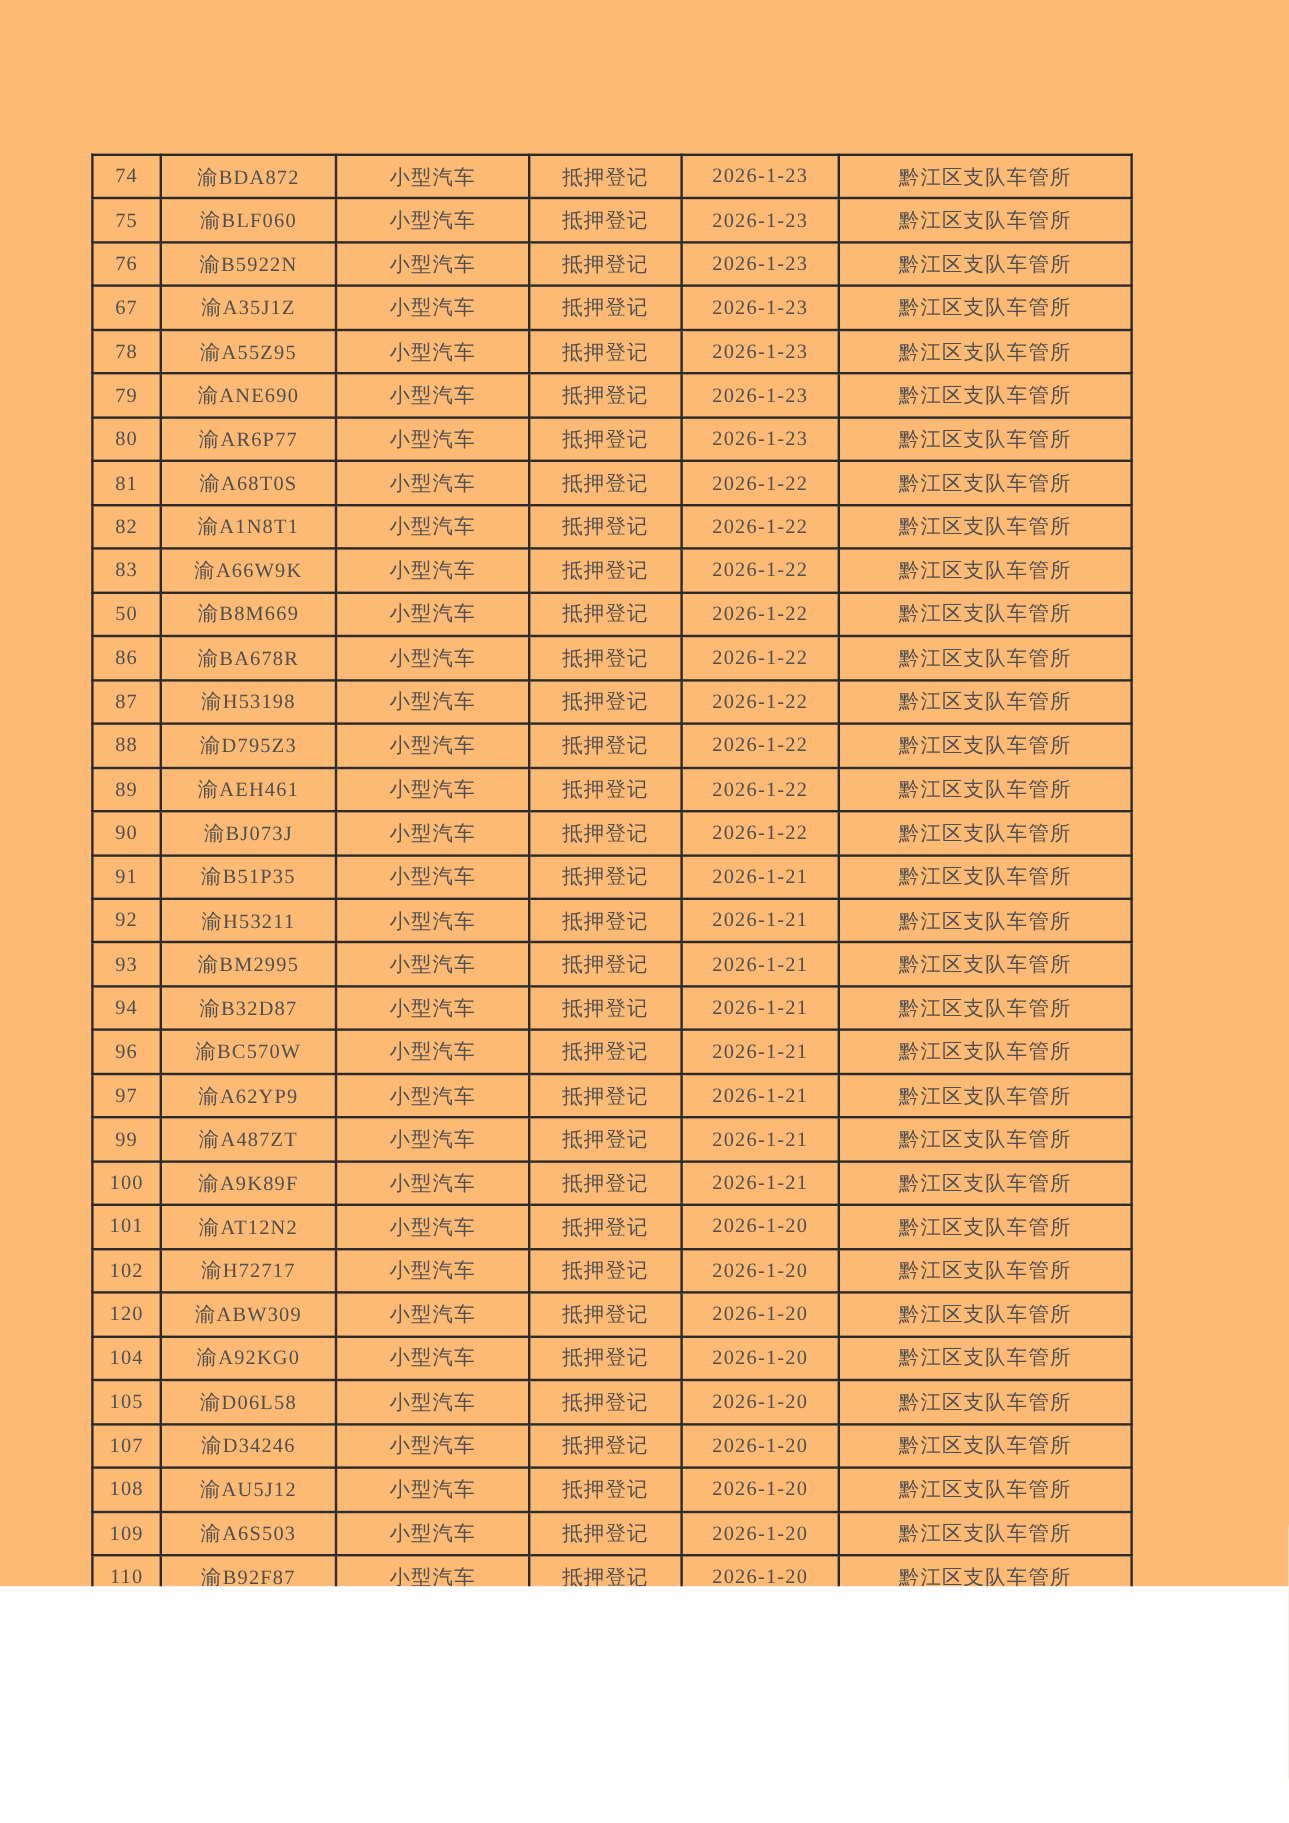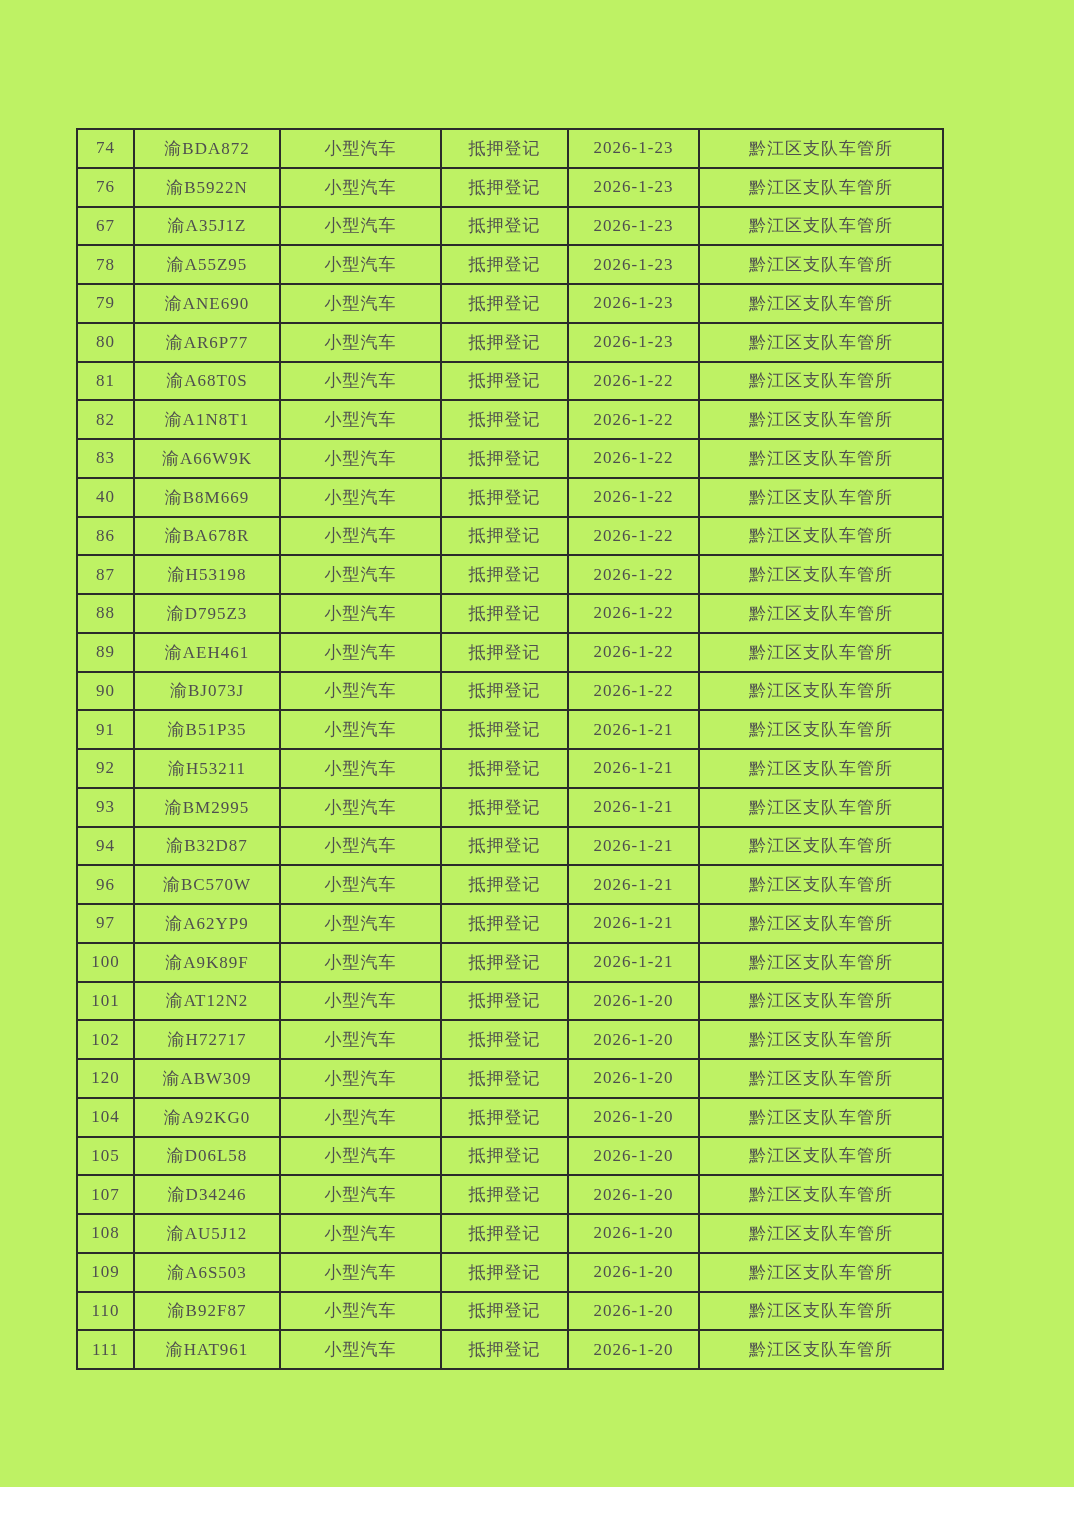--- a/index.html
+++ b/index.html
@@ -10,8 +10,8 @@
   .page {
     position: relative;
     width: 1074px;
-    height: 1487px;
-    background: #bef264;
+    height: 1322px;
+    background: #fdba74;
     overflow: hidden;
     font-family: "Liberation Serif", "DejaVu Serif", serif;
     text-decoration: underline;

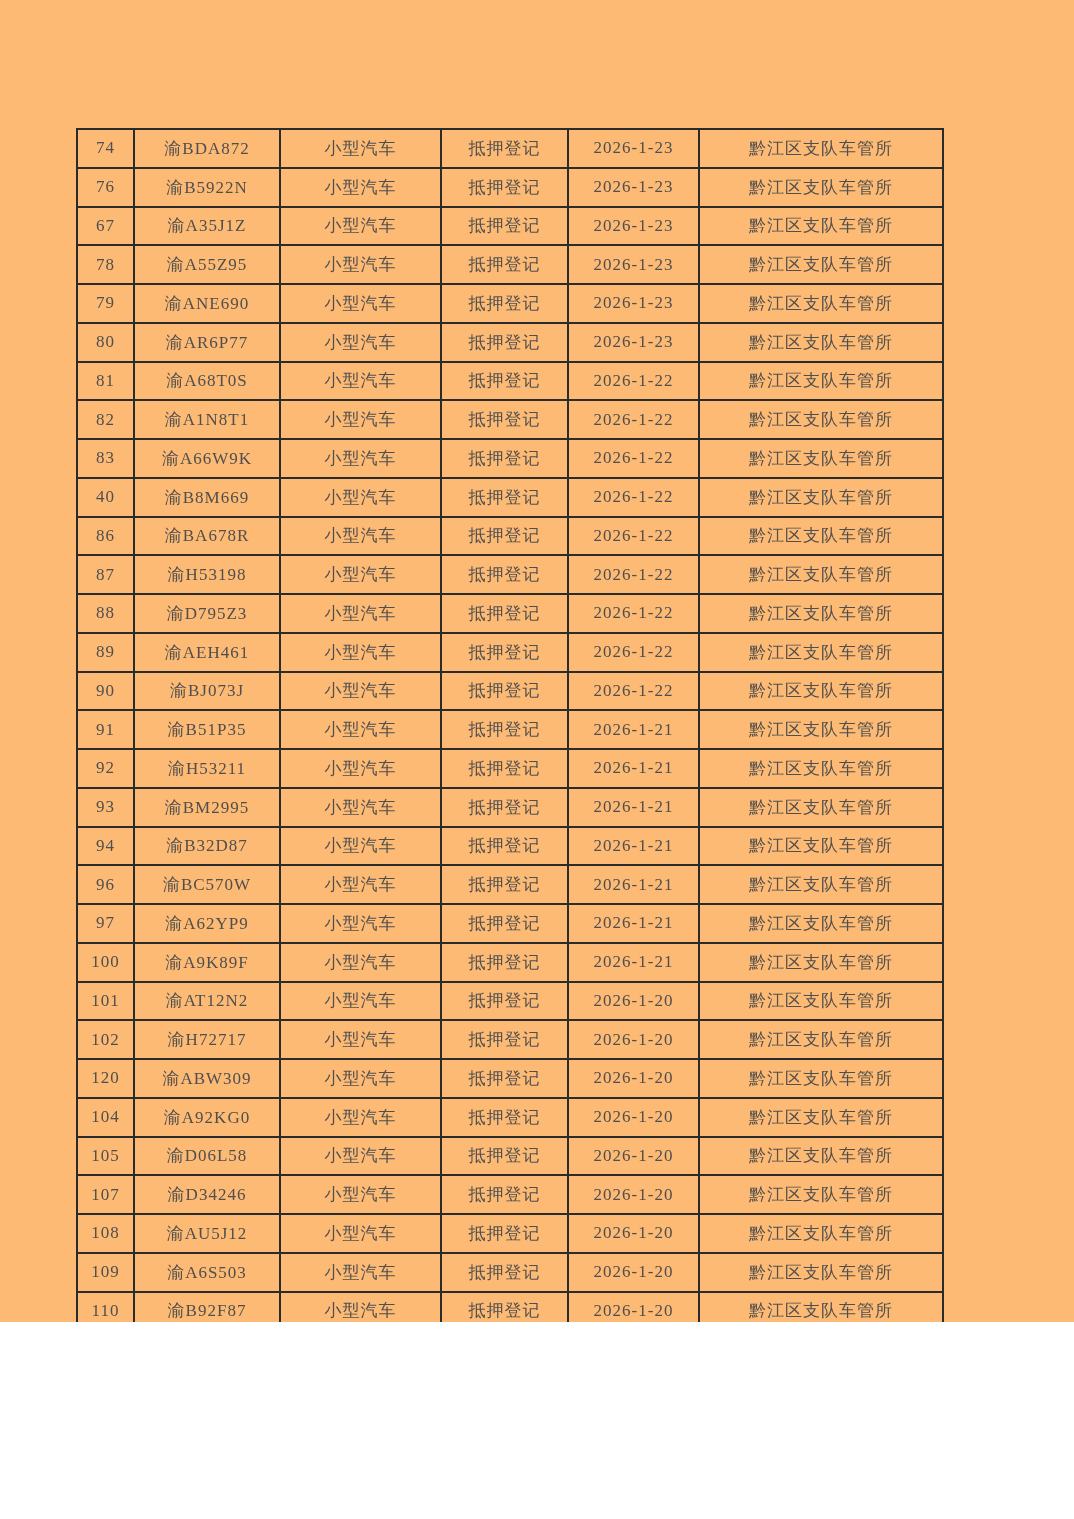--- a/index.html
+++ b/index.html
@@ -78,6 +78,14 @@
           <td class="col-office">黔江区支队车管所</td>
         </tr>
         <tr>
+          <td class="col-index">75</td>
+          <td class="col-plate">渝BLF060</td>
+          <td class="col-vehicle_type">小型汽车</td>
+          <td class="col-registration_type">抵押登记</td>
+          <td class="col-date">2026-1-23</td>
+          <td class="col-office">黔江区支队车管所</td>
+        </tr>
+        <tr>
           <td class="col-index">76</td>
           <td class="col-plate">渝B5922N</td>
           <td class="col-vehicle_type">小型汽车</td>

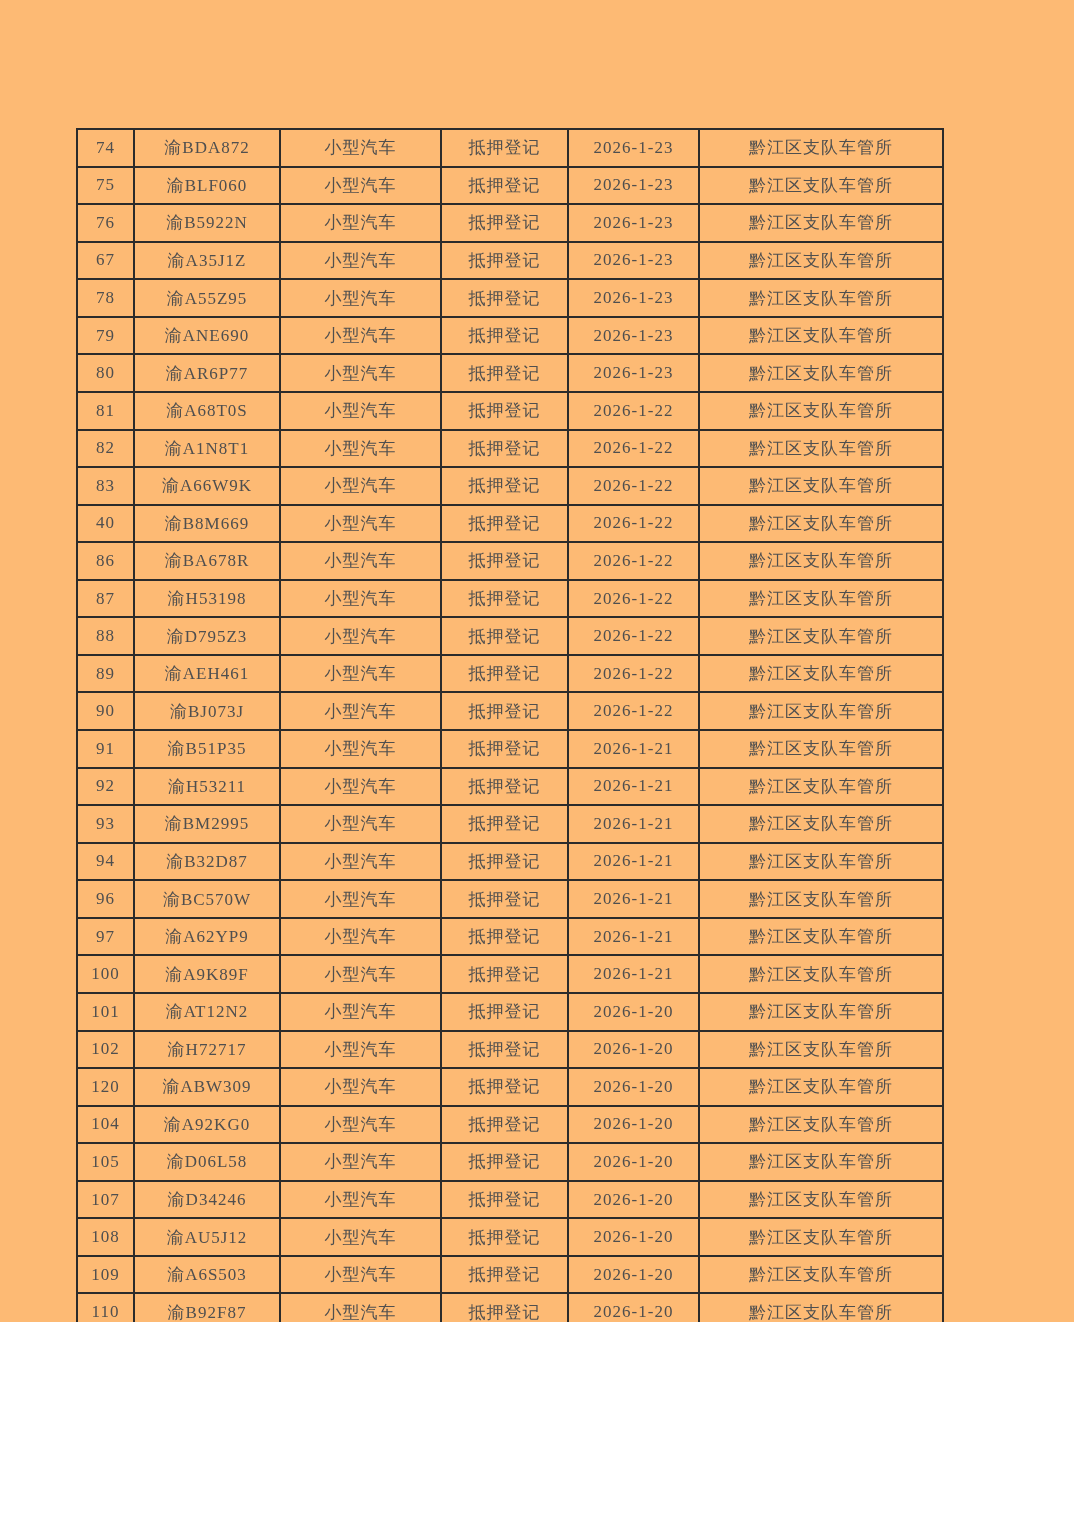--- a/index.html
+++ b/index.html
@@ -150,7 +150,7 @@
           <td class="col-office">黔江区支队车管所</td>
         </tr>
         <tr>
-          <td class="col-index">40</td>
+          <td class="col-index">50</td>
           <td class="col-plate">渝B8M669</td>
           <td class="col-vehicle_type">小型汽车</td>
           <td class="col-registration_type">抵押登记</td>

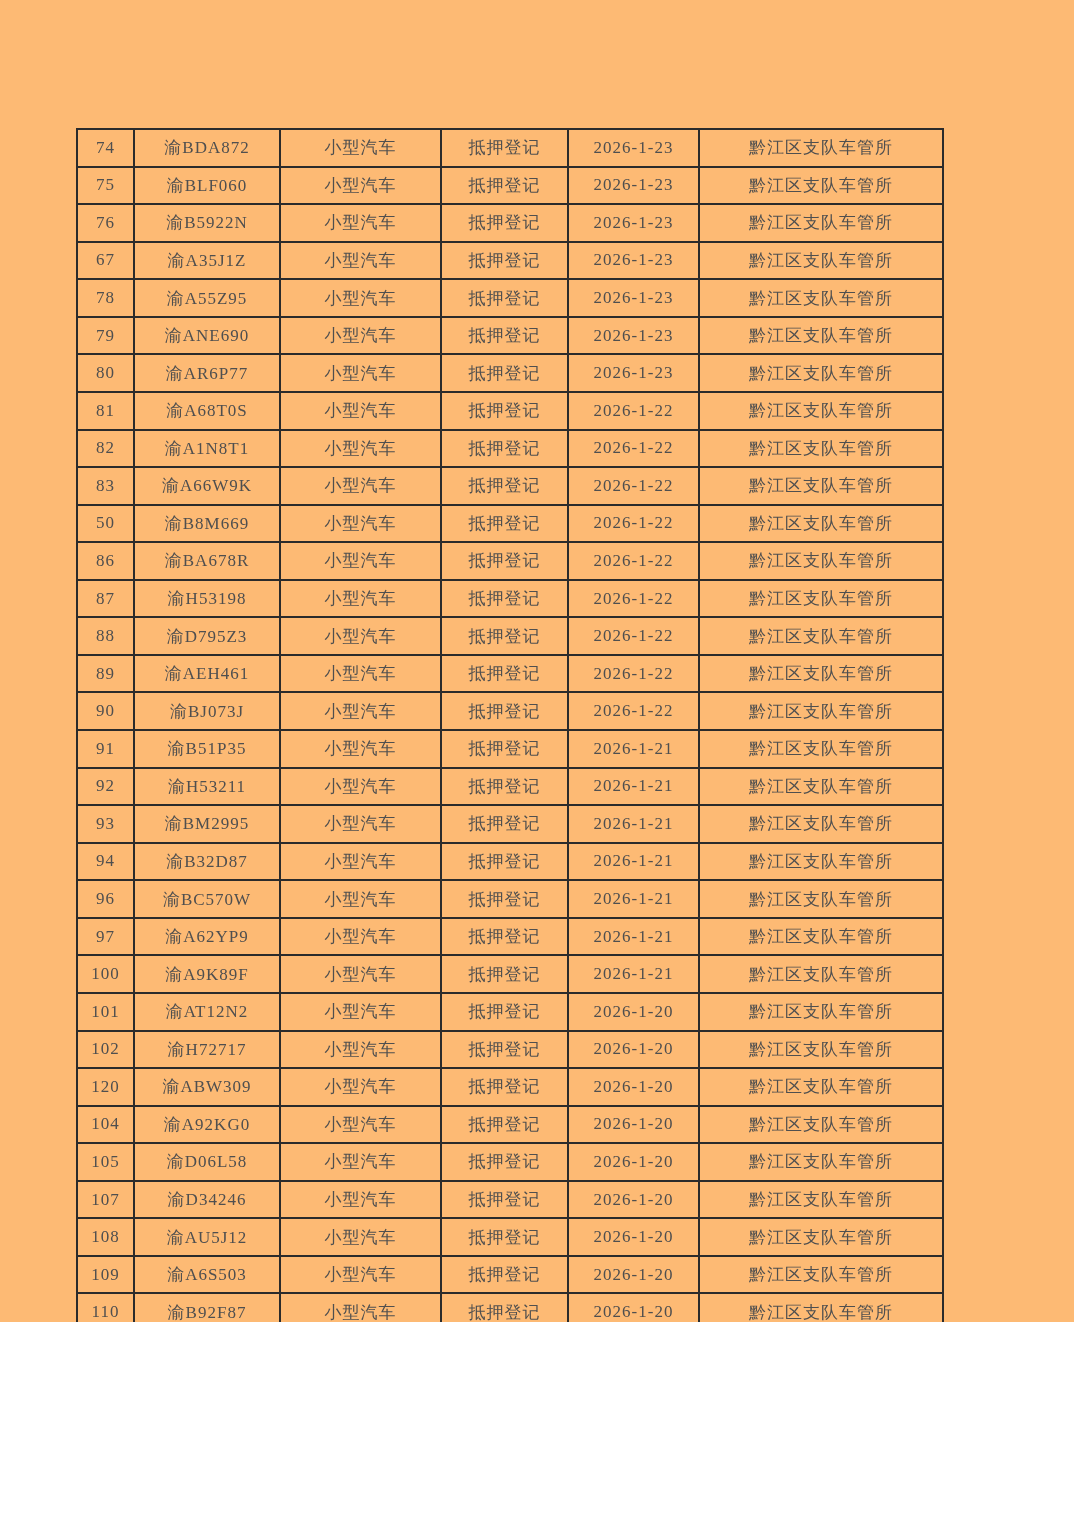--- a/index.html
+++ b/index.html
@@ -246,6 +246,14 @@
           <td class="col-office">黔江区支队车管所</td>
         </tr>
         <tr>
+          <td class="col-index">99</td>
+          <td class="col-plate">渝A487ZT</td>
+          <td class="col-vehicle_type">小型汽车</td>
+          <td class="col-registration_type">抵押登记</td>
+          <td class="col-date">2026-1-21</td>
+          <td class="col-office">黔江区支队车管所</td>
+        </tr>
+        <tr>
           <td class="col-index">100</td>
           <td class="col-plate">渝A9K89F</td>
           <td class="col-vehicle_type">小型汽车</td>

